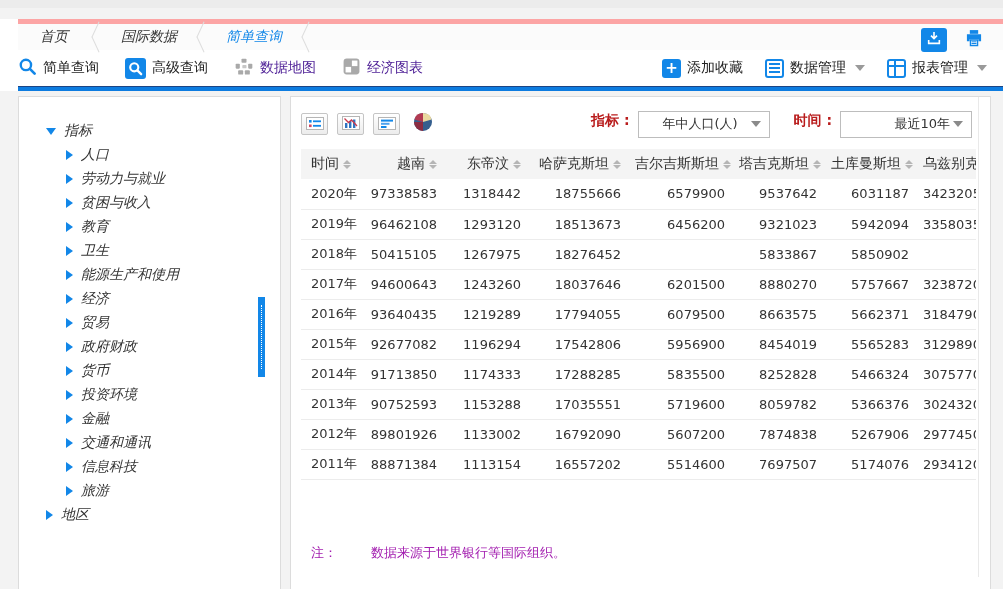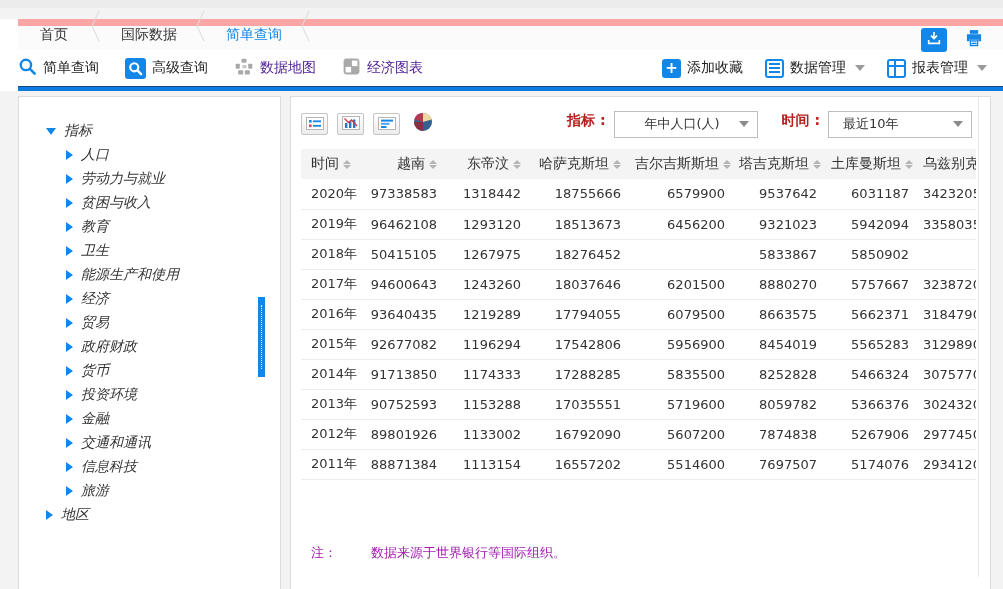--- a/index.html
+++ b/index.html
@@ -10,7 +10,7 @@
   .headband { background:#fff; padding:0 0 0 18px; position:relative; }
 
   
-  .crumb-row { display:flex; align-items:flex-start; height:31px; margin-top:11px; background:#fbfbfb; border-top:7px solid #fca5a5; }
+  .crumb-row { display:flex; align-items:center; height:31px; margin-top:11px; background:#fbfbfb; border-top:5px solid #fca5a5;font-style:italic; }
   .crumb { display:flex; align-items:center; justify-content:center; font-size:14px; color:#333; padding:0 18px; min-width:72px; cursor:pointer; }
   .crumb-sep { width:13px; position:relative; }
   .crumb-sep::before, .crumb-sep::after { content:''; position:absolute; left:5px; width:1px; height:17px; background:#ddd; }

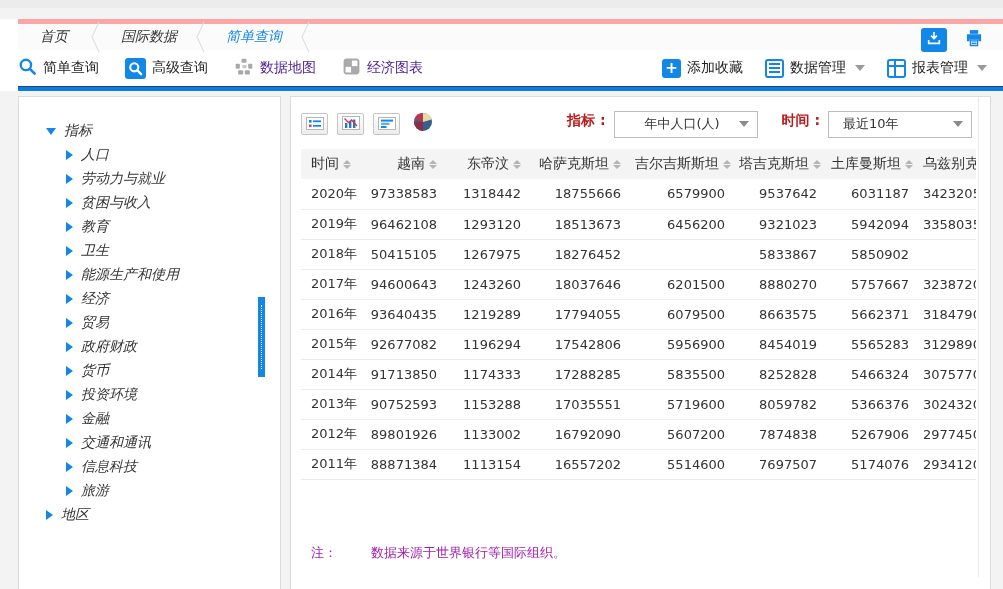--- a/index.html
+++ b/index.html
@@ -62,7 +62,7 @@
   .view-btn.noframe { border:none; background:none; }
   .main-top .spacer { flex:1; }
   .filter-label { font-size:14px; font-weight:bold; color:#b91c1c; margin:0 8px 7px 24px; }
-  .select { width:144px; height:27px; border:1px solid #bdbdbd; background:#fff; display:flex; align-items:center; font-size:13px; padding:0 8px 0 14px; cursor:pointer; }
+  .select { width:132px; height:27px; border:1px solid #bdbdbd; background:#fff; display:flex; align-items:center; font-size:13px; padding:0 8px 0 14px; cursor:pointer; }
   .select .val { flex:1; text-align:left; }
   .select .caret { border-top-color:#8a8a8a; }
 

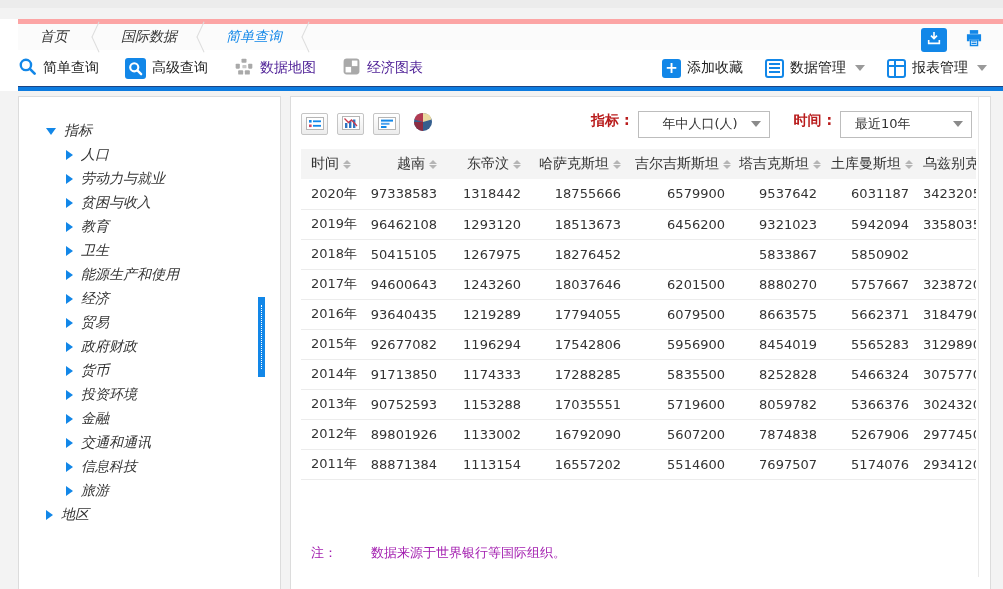--- a/index.html
+++ b/index.html
@@ -63,7 +63,7 @@
   .main-top .spacer { flex:1; }
   .filter-label { font-size:14px; font-weight:bold; color:#b91c1c; margin:0 8px 7px 24px; }
   .select { width:132px; height:27px; border:1px solid #bdbdbd; background:#fff; display:flex; align-items:center; font-size:13px; padding:0 8px 0 14px; cursor:pointer; }
-  .select .val { flex:1; text-align:left; }
+  .select .val { flex:1; text-align:right; }
   .select .caret { border-top-color:#8a8a8a; }
 
   

